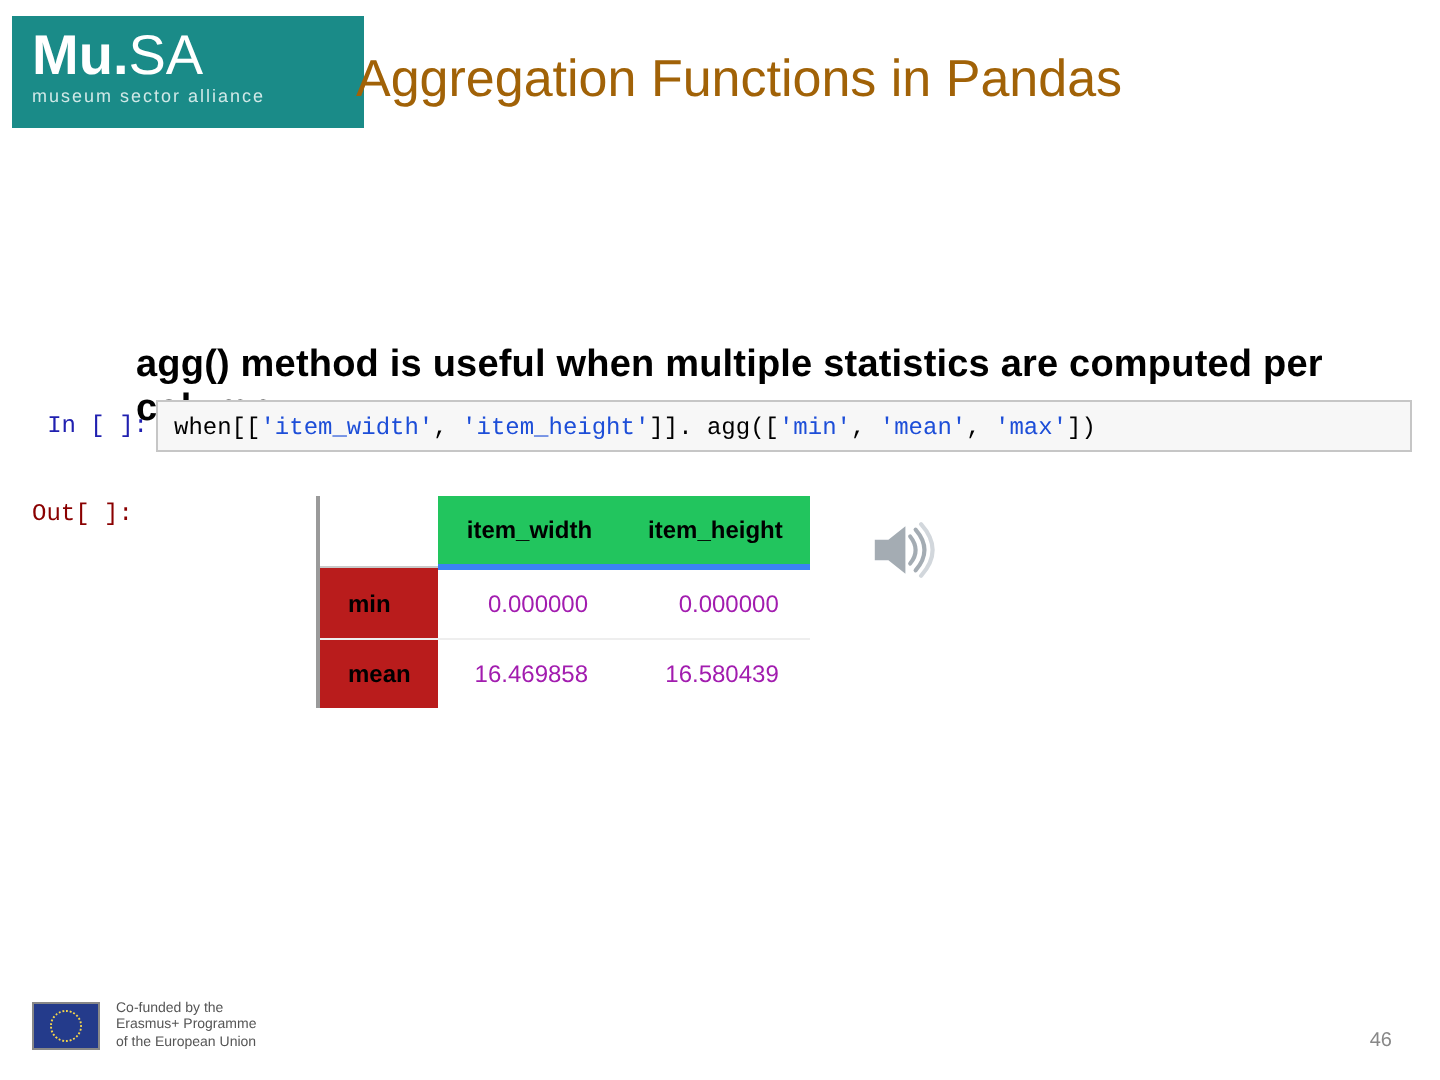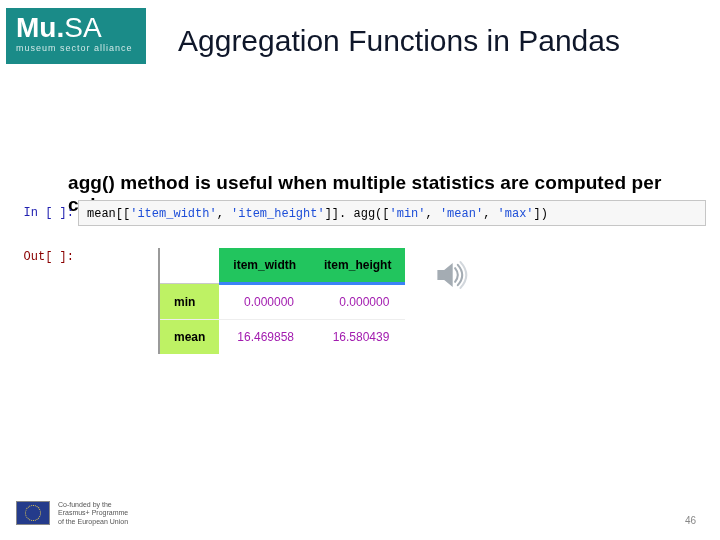--- a/index.html
+++ b/index.html
@@ -17,7 +17,7 @@
     position: absolute;
     left: 6px;
     top: 8px;
-    width: 140px;
+    width: 176px;
     height: 56px;
     background: #1a8b88;
     color: #fff;

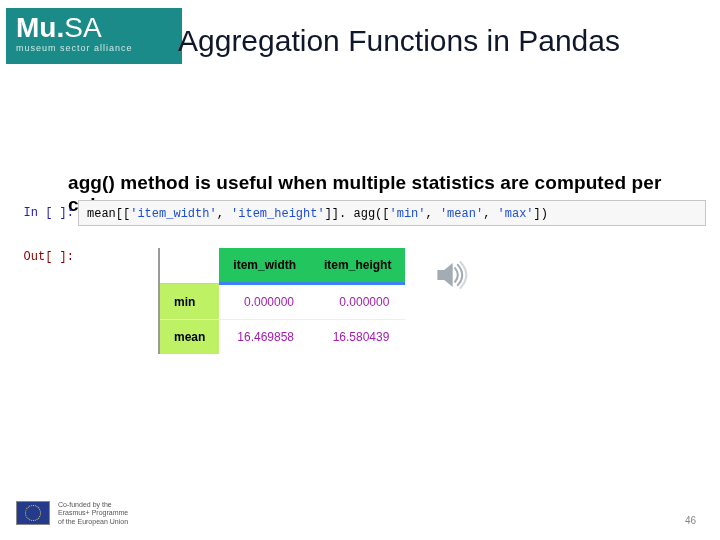--- a/index.html
+++ b/index.html
@@ -42,8 +42,8 @@
     position: absolute;
     left: 178px;
     top: 24px;
-    font-size: 30px;
-    color: #0f172a;
+    font-size: 26px;
+    color: #a16207;
     font-family: "Segoe UI Light", "Segoe UI", Arial, sans-serif;
     font-weight: 400;
   }

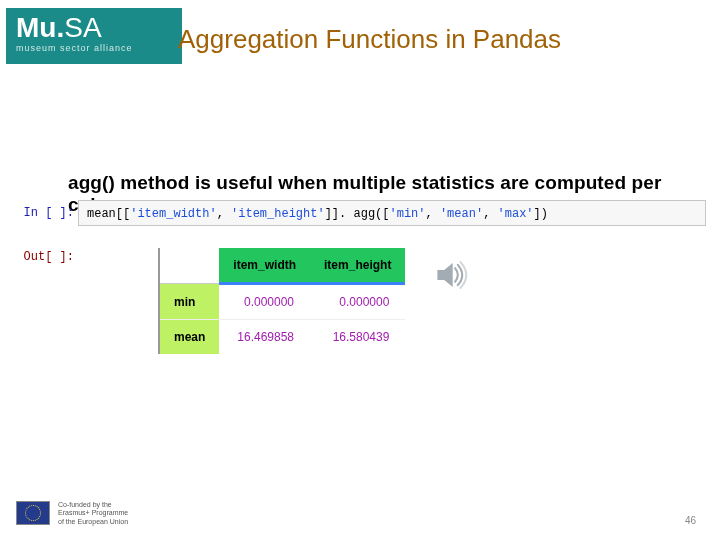--- a/index.html
+++ b/index.html
@@ -202,7 +202,7 @@
   <div class="prompt-in">
     <span class="in-word">In [ ]:</span>
   </div>
-  <div class="code-box"><span>mean[[</span><span class="str">'item_width'</span><span>, </span><span class="str">'item_height'</span><span>]]. agg([</span><span class="str">'min'</span><span>, </span><span class="str">'mean'</span><span>, </span><span class="str">'max'</span><span>])</span></div>
+  <div class="code-box"><span>when[[</span><span class="str">'item_width'</span><span>, </span><span class="str">'item_height'</span><span>]]. agg([</span><span class="str">'min'</span><span>, </span><span class="str">'mean'</span><span>, </span><span class="str">'max'</span><span>])</span></div>
 </div>
 
 <div class="out-row">

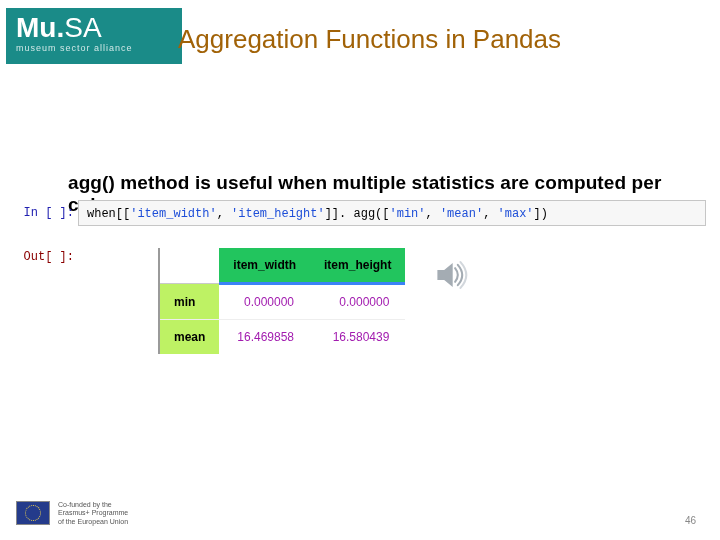--- a/index.html
+++ b/index.html
@@ -99,7 +99,6 @@
   .prompt-out {
     width: 62px;
     color: #8a0000;
-    text-align: right;
     padding: 2px 4px 0 0;
   }
   .out-table-wrap {

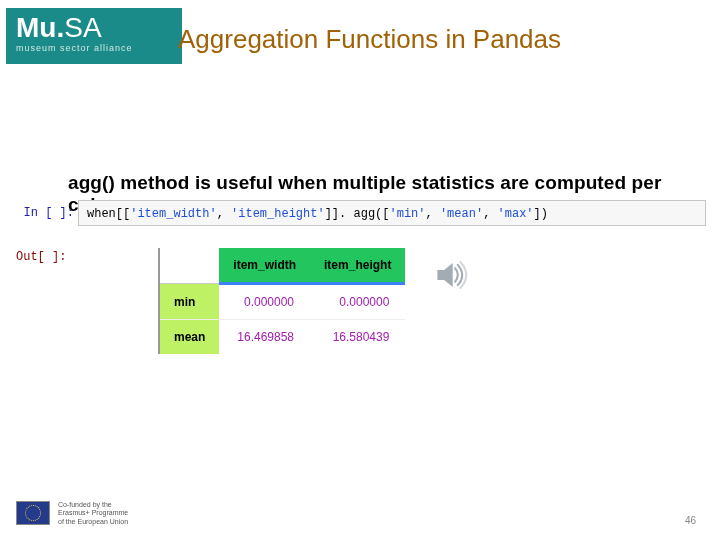--- a/index.html
+++ b/index.html
@@ -126,7 +126,7 @@
     font-weight: 700;
     padding: 10px 14px;
     border-bottom: none;
-    background: #bef264;
+    background: #b91c1c;
   }
   .out-table td {
     text-align: right;

